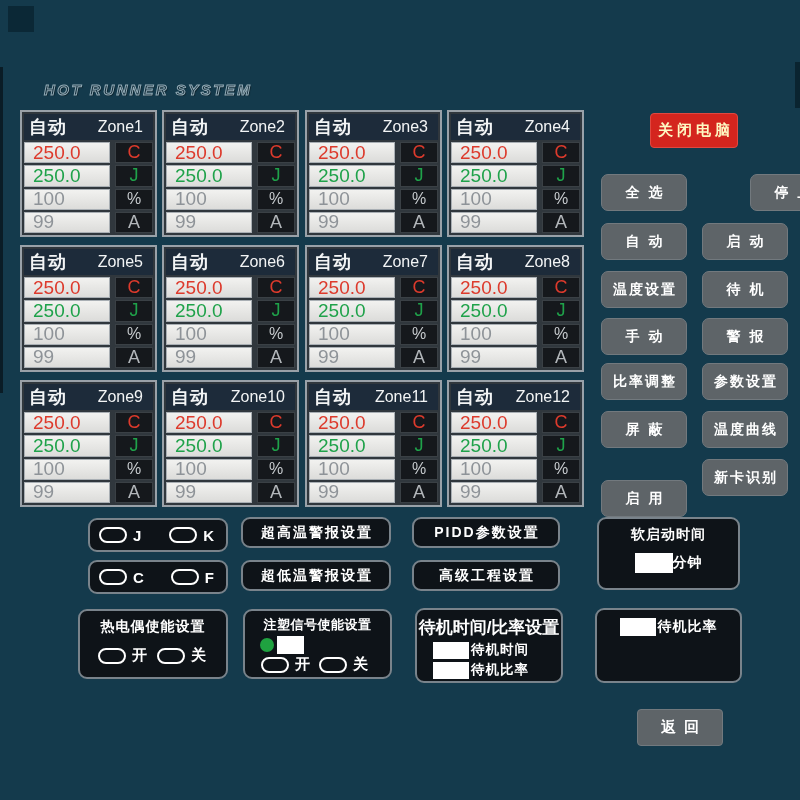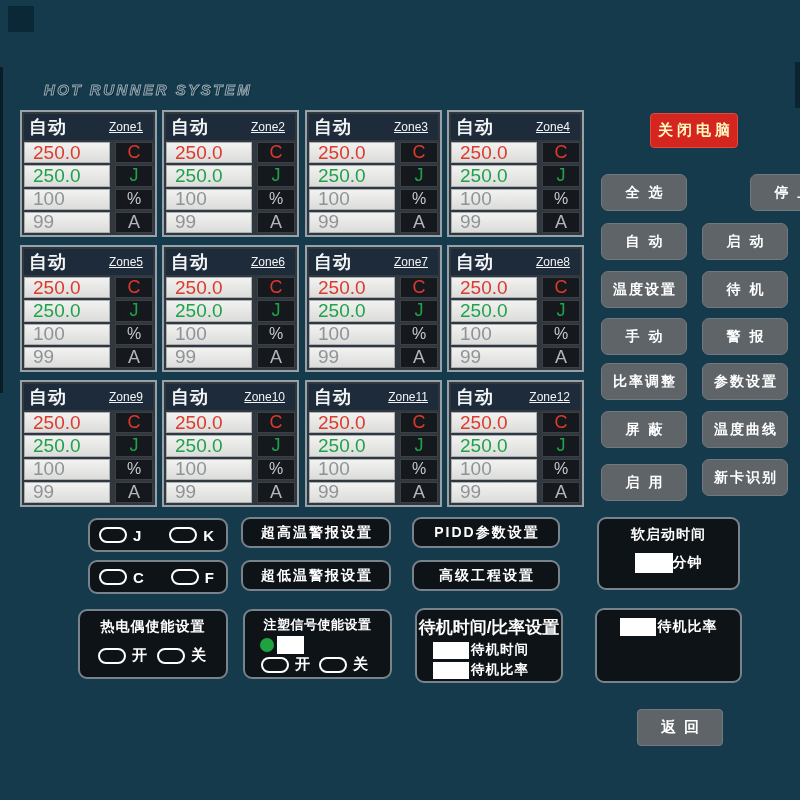--- a/index.html
+++ b/index.html
@@ -41,7 +41,7 @@
     color:#F2F4F5;
   }
   .zone-mode{font-size:18px;font-weight:bold;letter-spacing:1px;}
-  .zone-name{font-size:12px;text-decoration:underline;}
+  .zone-name{font-size:16px;}
   .zone-row{flex:1;display:flex;gap:5px;min-height:0;}
   .zone-val{
     flex:1;

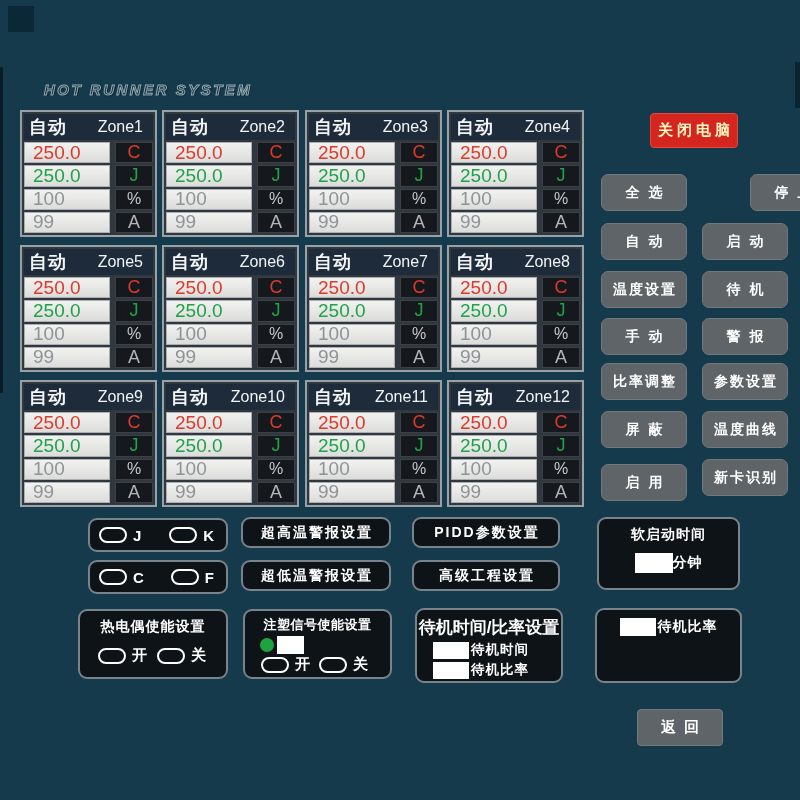--- a/index.html
+++ b/index.html
@@ -432,7 +432,7 @@
     <div class="ctl" style="left: 702px; top: 363px;">参数设置</div>
     <div class="ctl" style="left: 601px; top: 411px; letter-spacing: 9px; text-indent: 9px;">屏蔽</div>
     <div class="ctl" style="left: 702px; top: 411px;">温度曲线</div>
-    <div class="ctl" style="left: 601px; top: 464px; letter-spacing: 9px; text-indent: 9px;">启用</div>
+    <div class="ctl" style="left: 601px; top: 480px; letter-spacing: 9px; text-indent: 9px;">启用</div>
     <div class="ctl" style="left: 702px; top: 459px;">新卡识别</div>
   </div>
 

